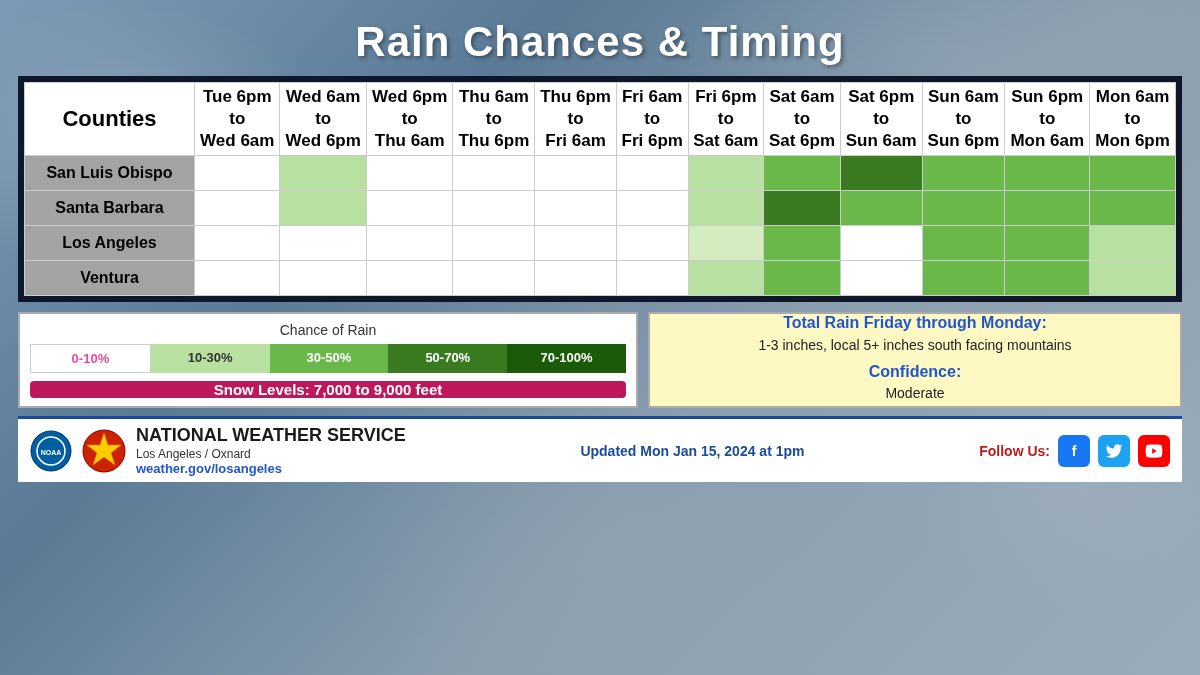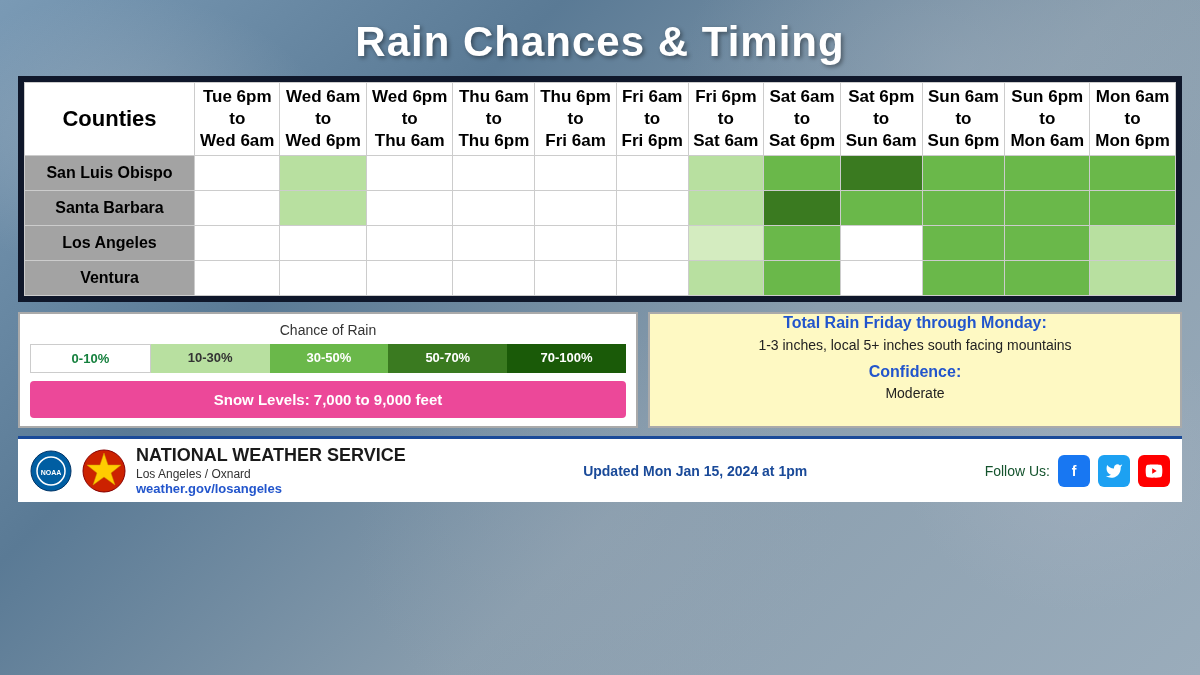--- a/index.html
+++ b/index.html
@@ -135,7 +135,7 @@
       font-weight: bold;
       color: white;
     }
-    .legend-bar.white-bar { background: white; color: #15803d; border: 1px solid #ccc; }
+    .legend-bar.white-bar { background: white; color: #ec4899; border: 1px solid #ccc; }
     .legend-bar.light { background: #b8e0a0; color: #333; }
     .legend-bar.medium { background: #6ab84a; }
     .legend-bar.dark { background: #3a7a20; }

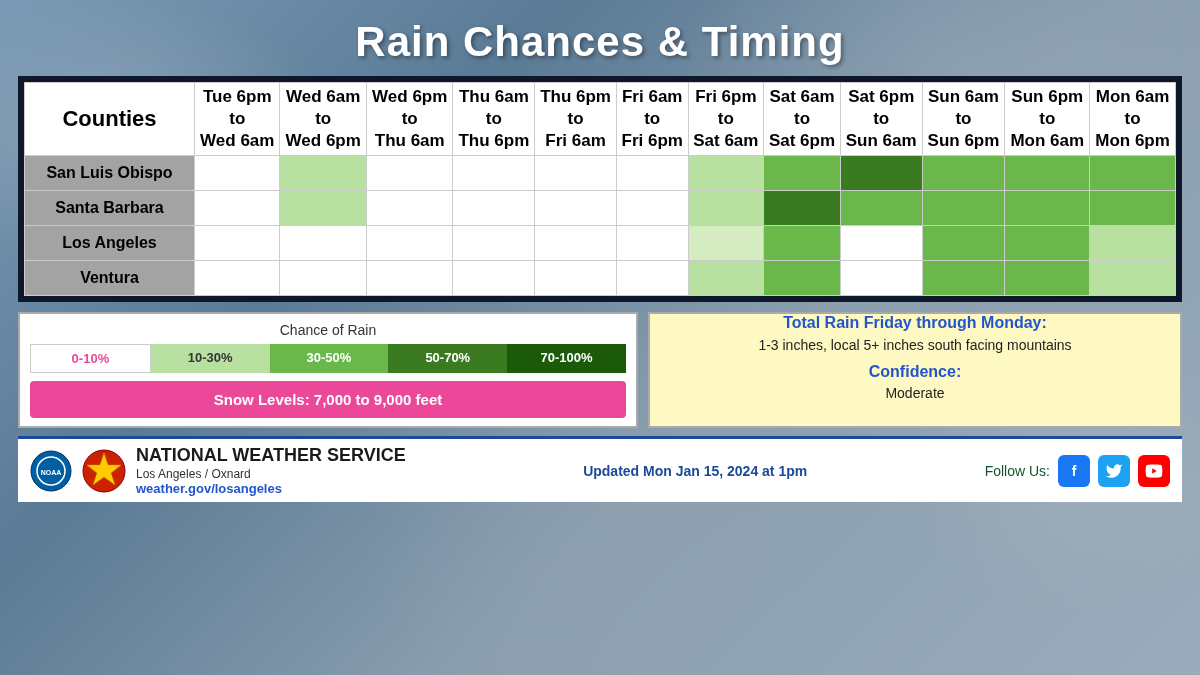--- a/index.html
+++ b/index.html
@@ -142,10 +142,10 @@
     .legend-bar.very-dark { background: #1a5a08; }
 
     .snow-bar {
-      background: #ec4899;
+      background: #be185d;
       color: white;
       text-align: center;
-      padding: 10px;
+      padding: 0;
       font-size: 15px;
       font-weight: bold;
       border-radius: 4px;

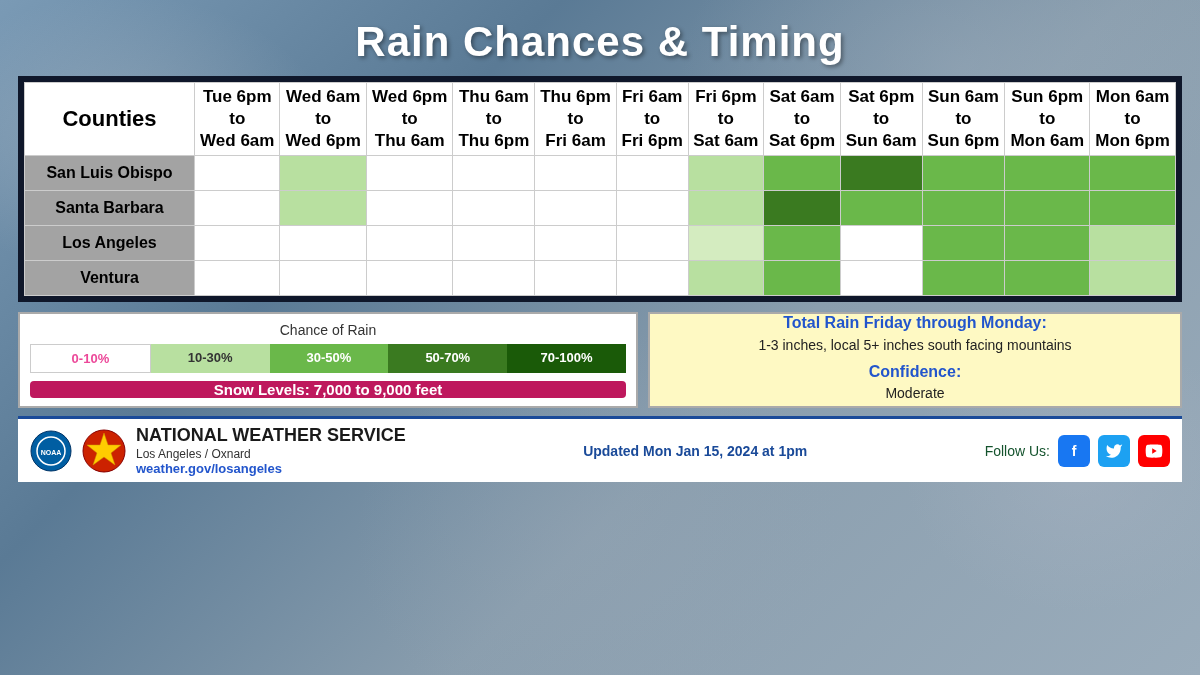--- a/index.html
+++ b/index.html
@@ -234,8 +234,8 @@
 
     .follow-text {
       font-size: 14px;
-      font-weight: normal;
-      color: #14532d;
+      font-weight: bold;
+      color: #b91c1c;
     }
 
     .social-icon {

